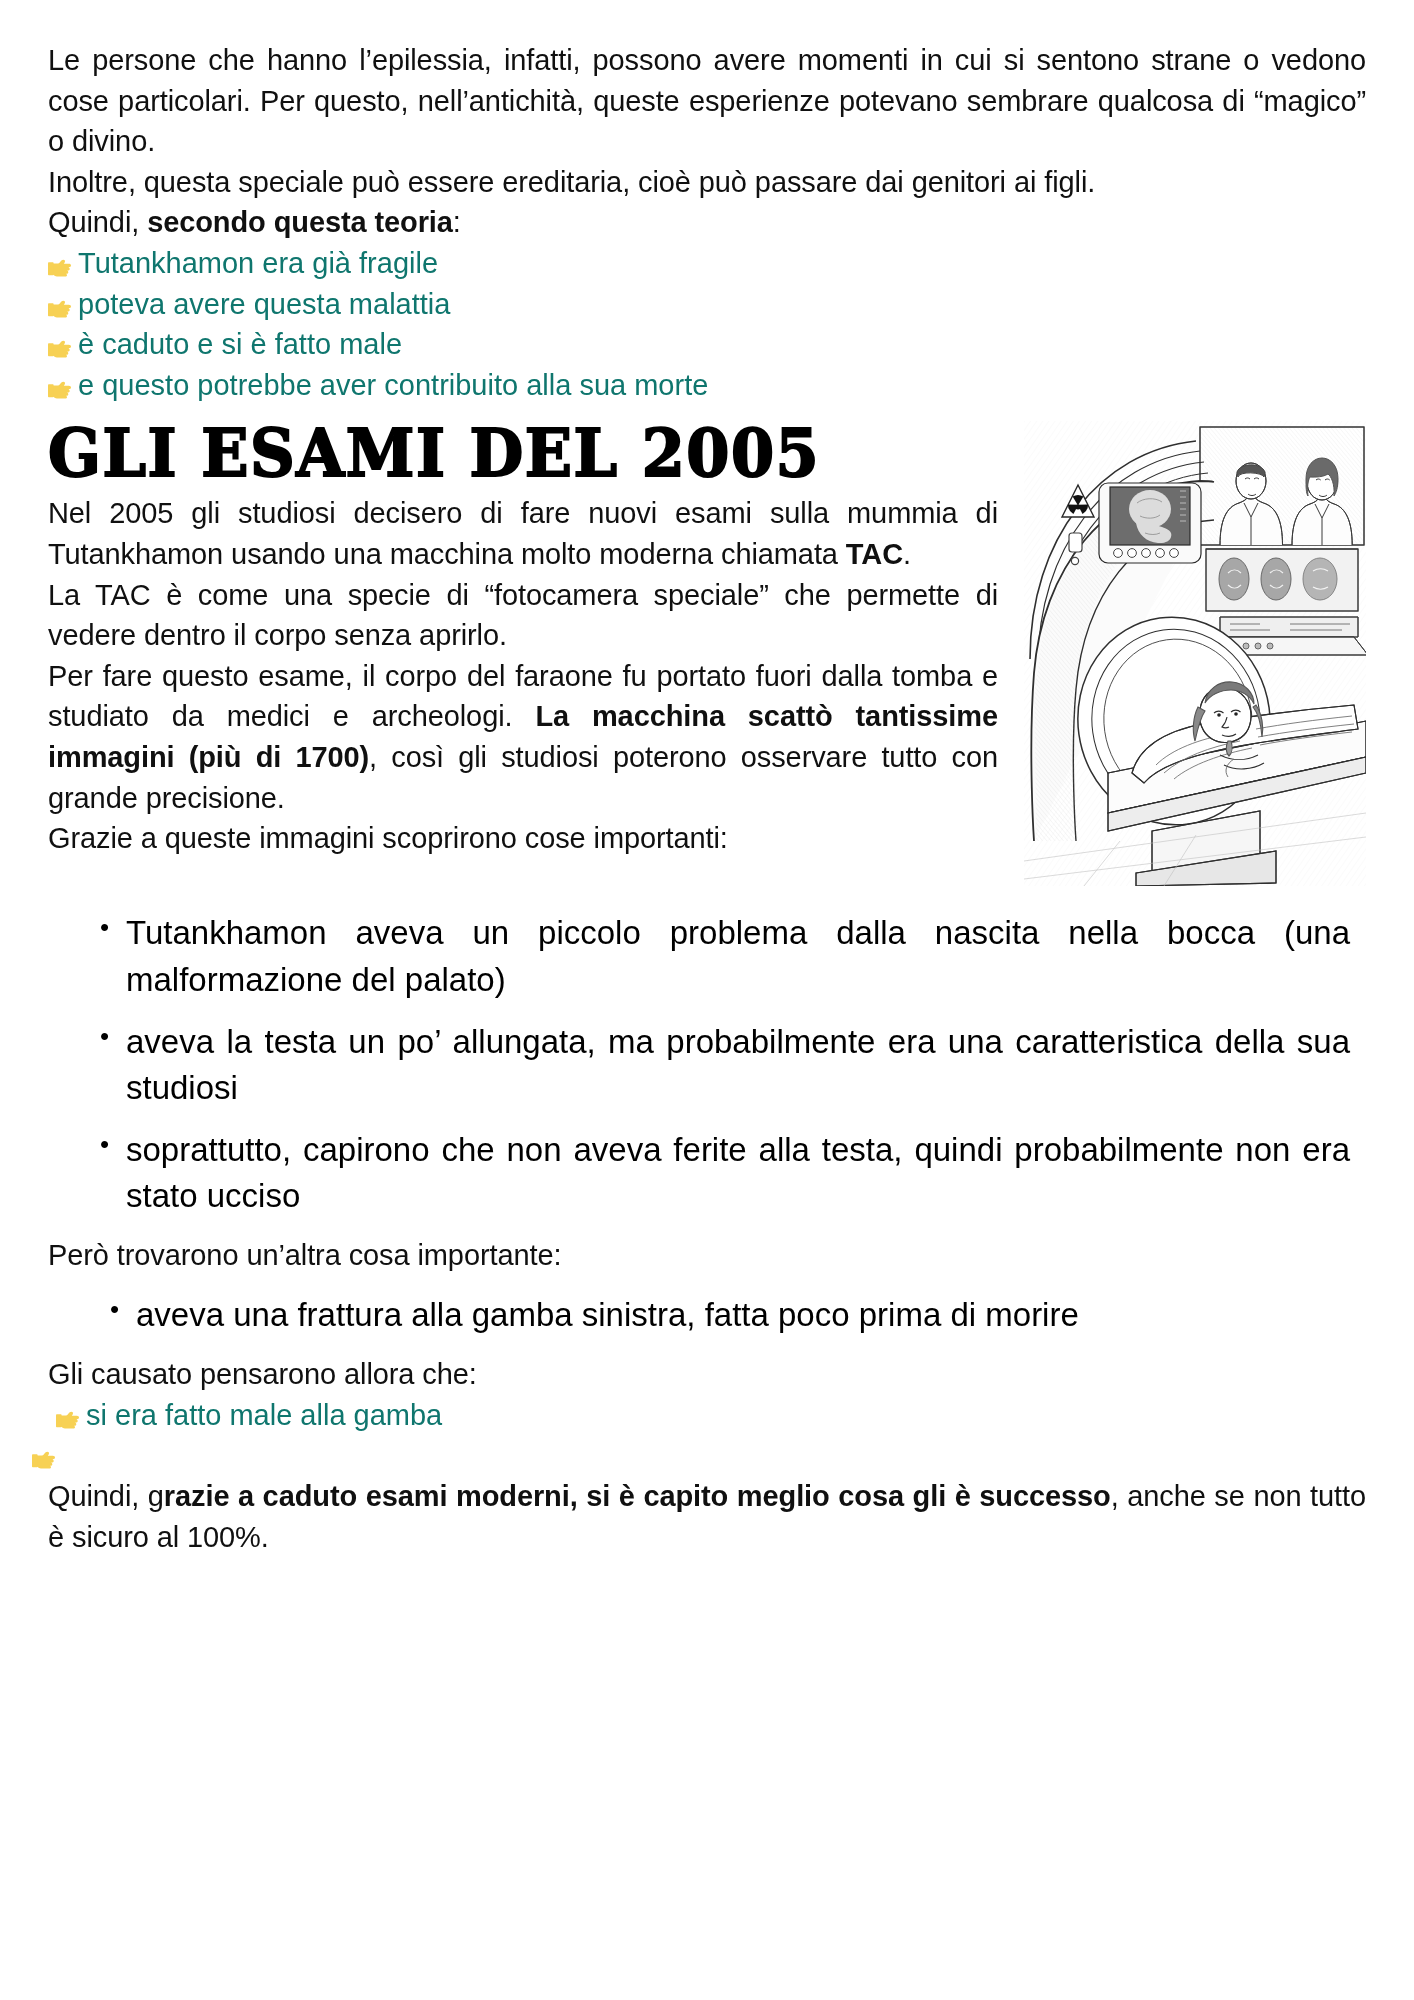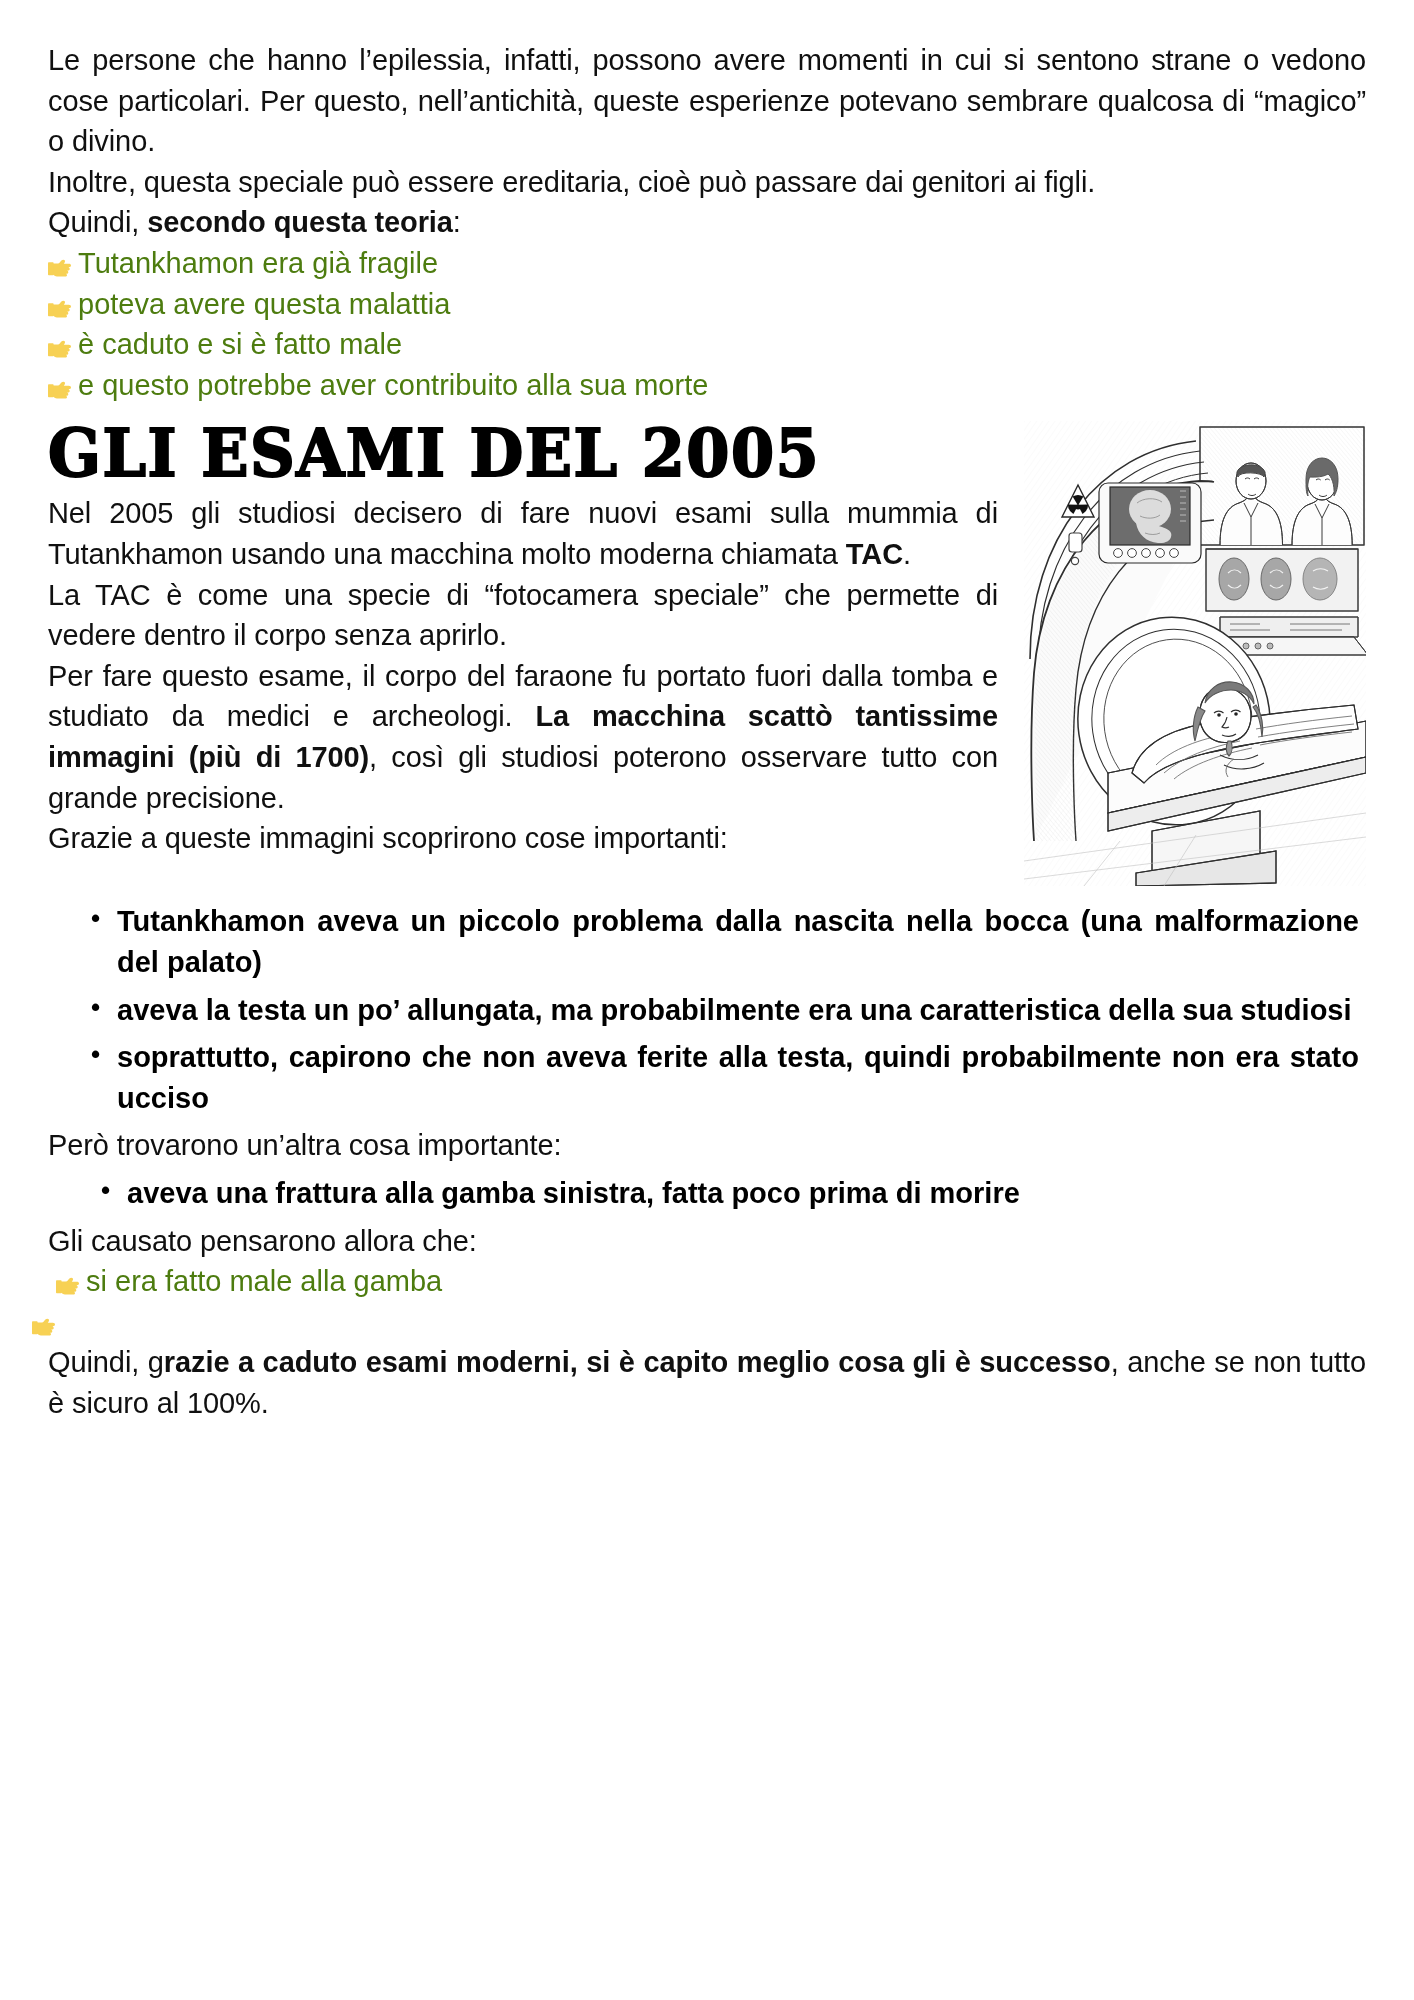--- a/index.html
+++ b/index.html
@@ -55,7 +55,7 @@
     font-size: 29px;
     line-height: 1.40;
     display: block;
-    color: #4d7c0f;
+    color: #0f766e;
   }
   .hand {
     display: inline-block;

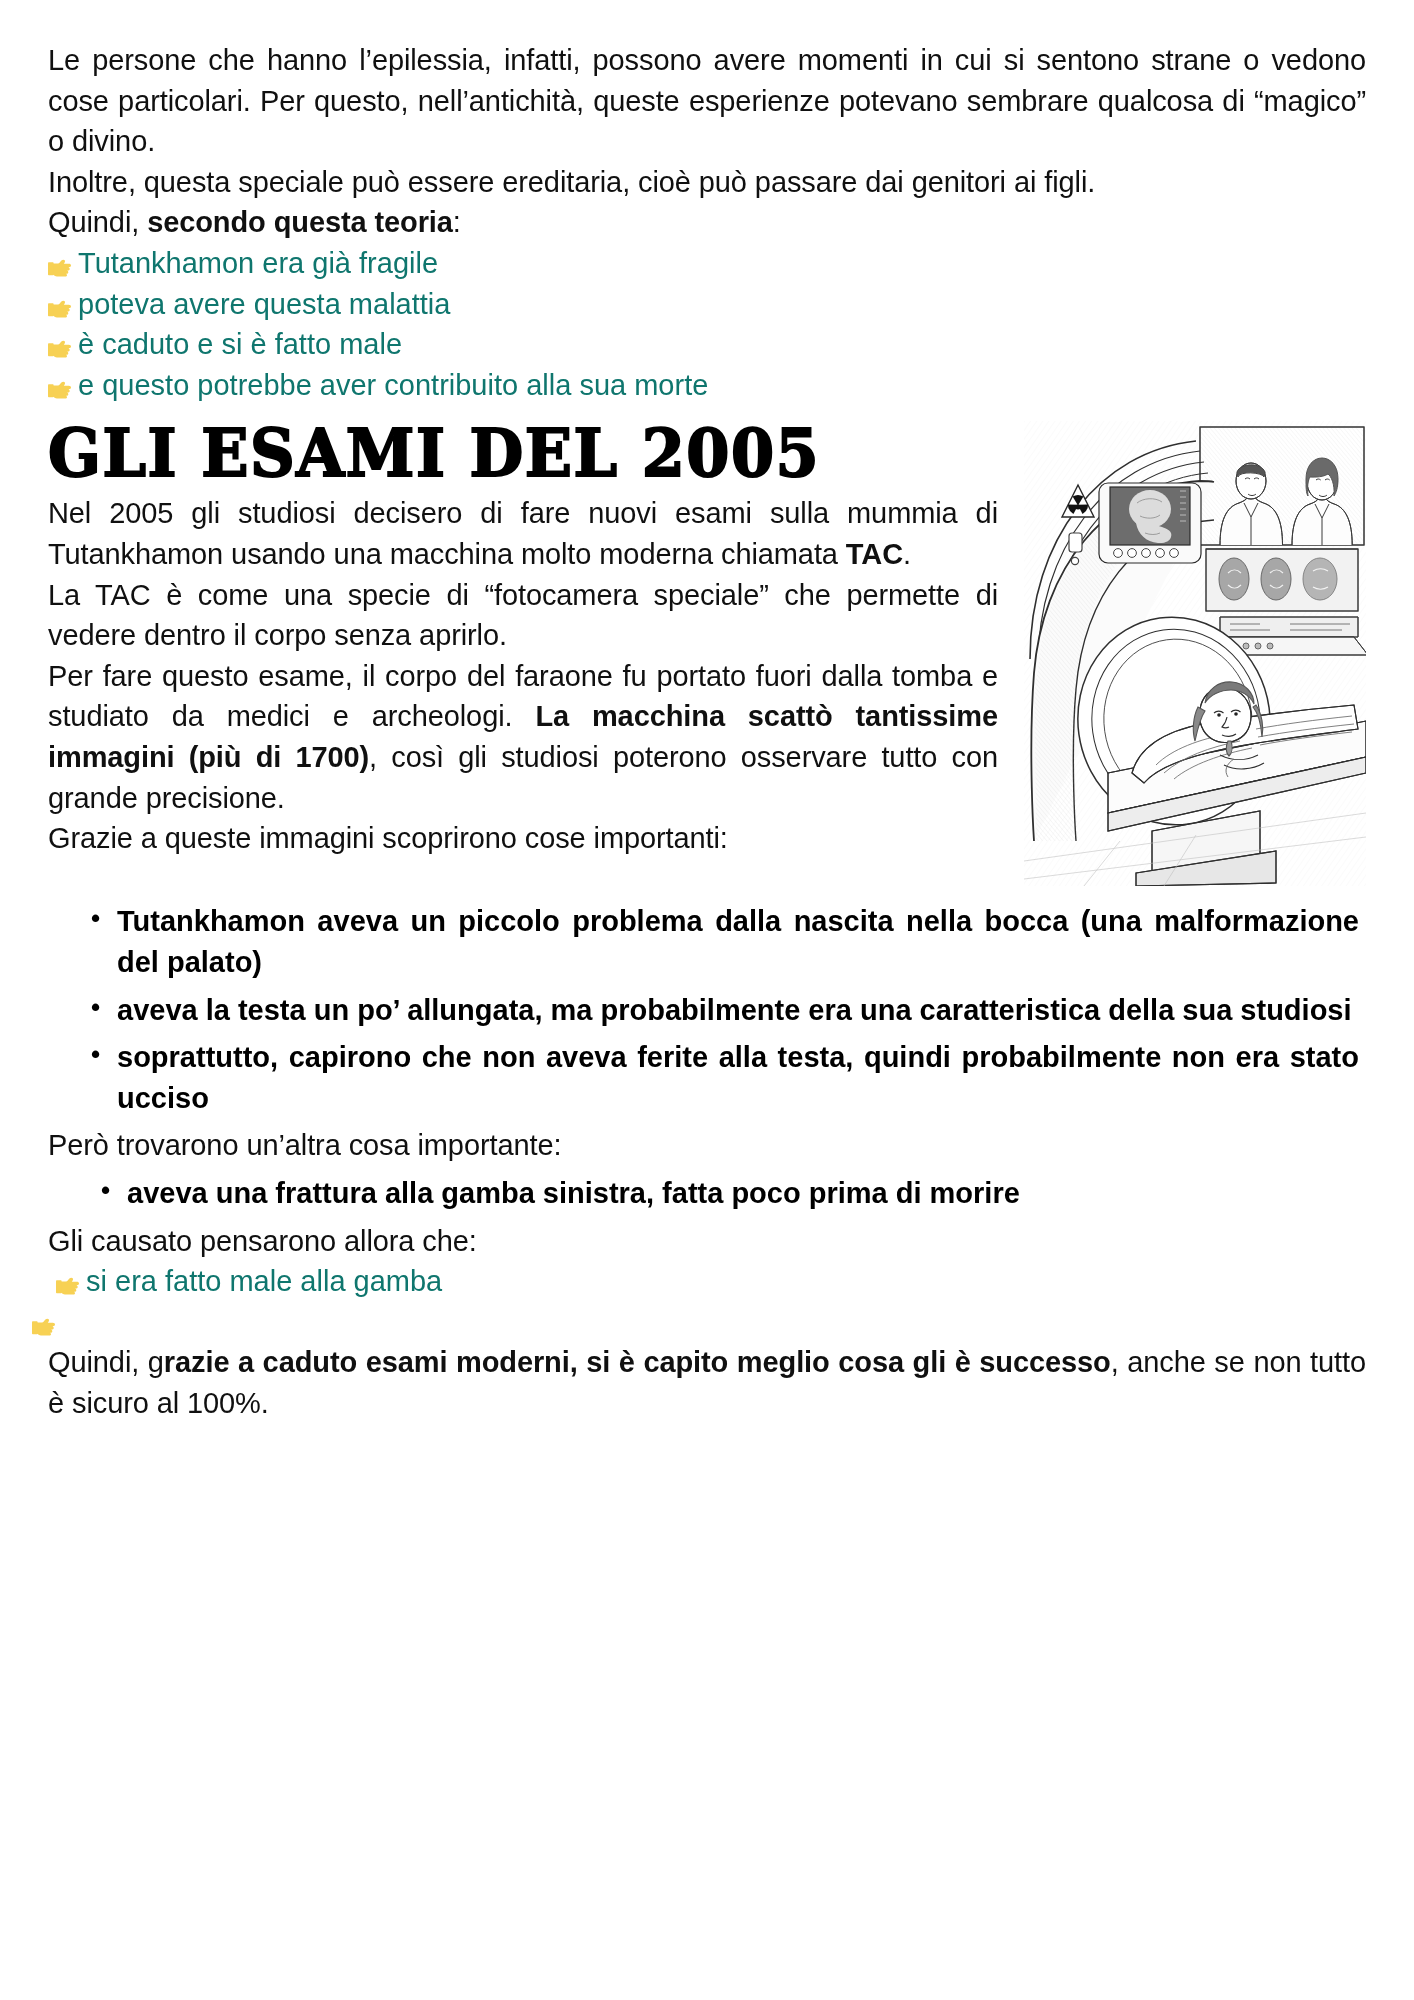--- a/index.html
+++ b/index.html
@@ -101,13 +101,13 @@
     list-style: none;
   }
   ul.disc li {
-    font-size: 29px;
+    font-size: 33px;
     line-height: 1.40;
-    font-weight: bold;
+    font-weight: normal;
     text-align: justify;
     text-align-last: left;
     position: relative;
-    margin: 7px;
+    margin: 16px;
     padding-left: 0;
   }
   ul.disc li::before {

